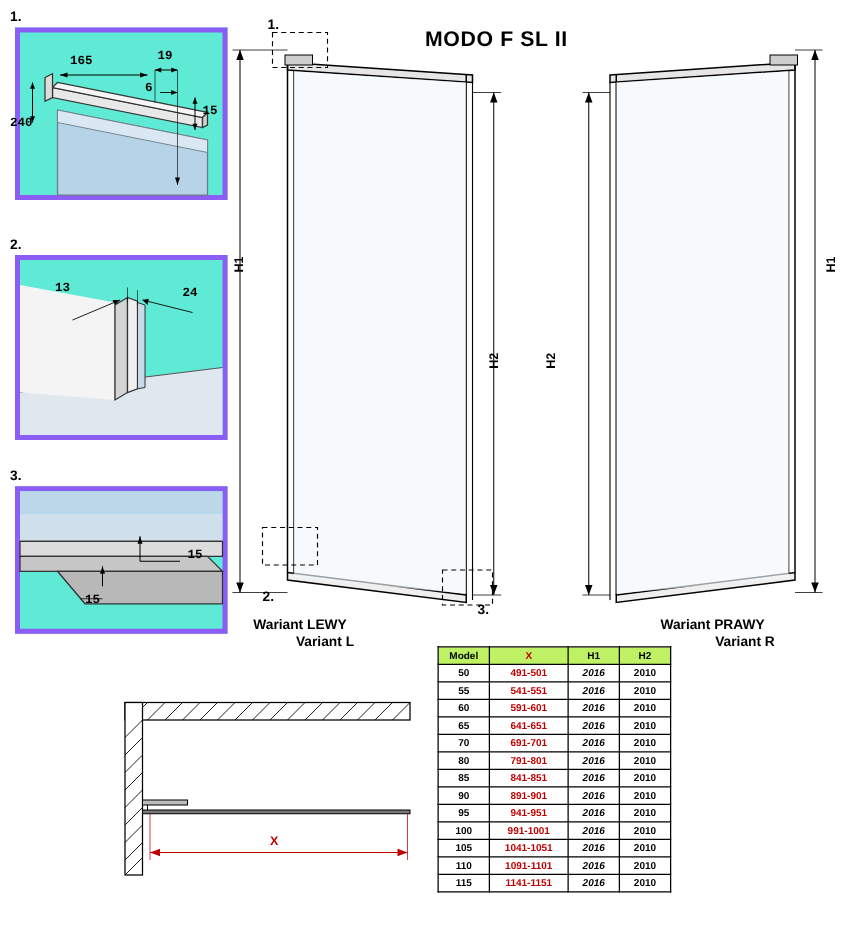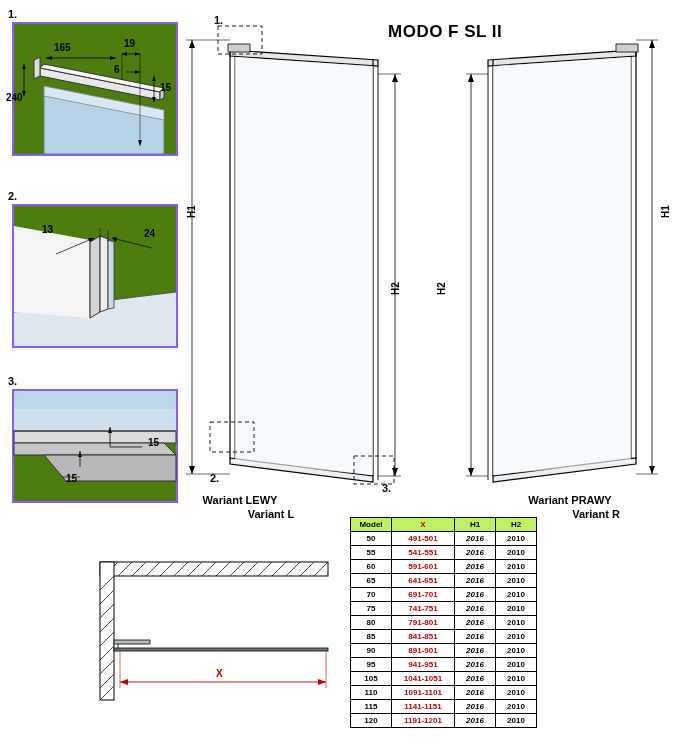--- a/index.html
+++ b/index.html
@@ -15,7 +15,7 @@
     color: #000;
     overflow: hidden;
   }
-  .abs { position: absolute; margin-left: 48px; }
+  .abs { position: absolute; }
 
   
   #title {

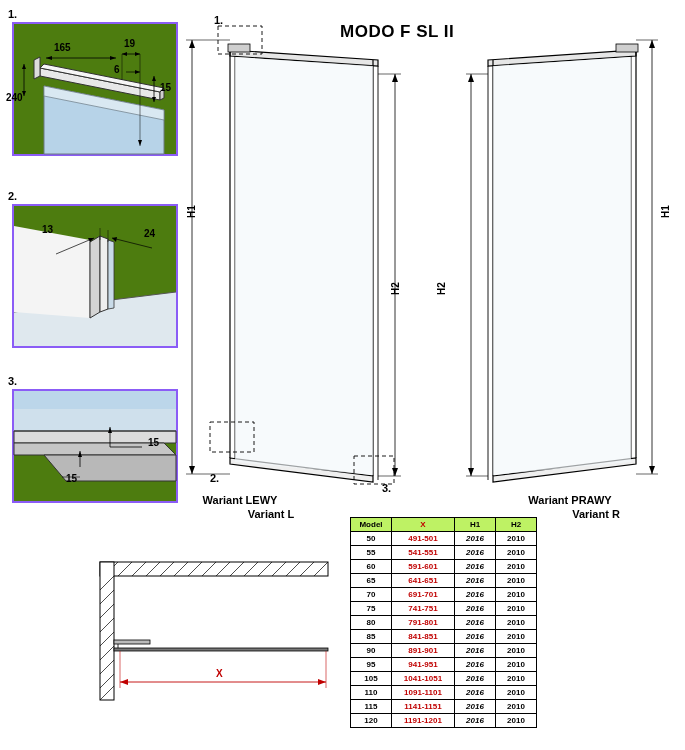--- a/index.html
+++ b/index.html
@@ -27,8 +27,9 @@
   
   .detail-box {
     position: absolute;
-    border: 2px solid #8b5cf6;
-    background: #4d7c0f;
+    border: 4px solid #8b5cf6;
+    background: #5eead4;
+    font-family: Liberation Mono, monospace;
   }
   .detail-num {
     position: absolute;

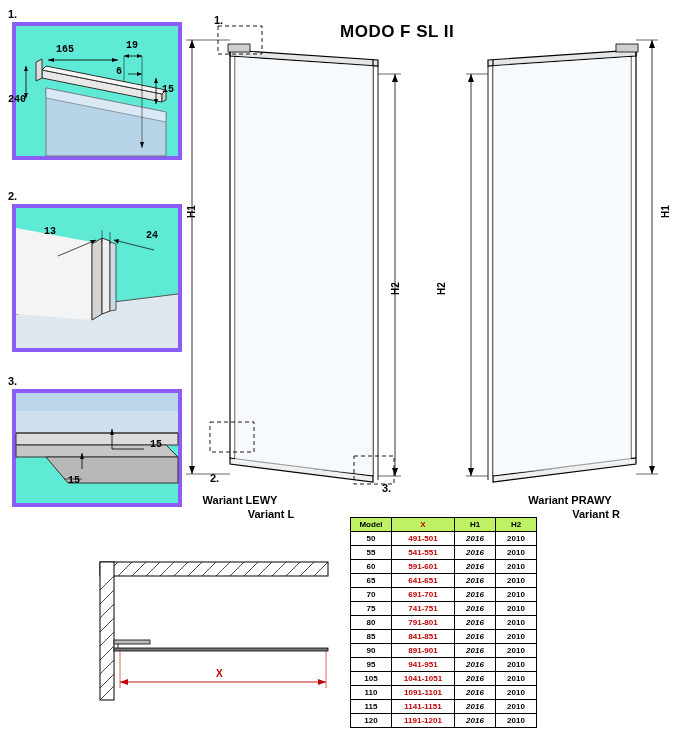--- a/index.html
+++ b/index.html
@@ -211,7 +211,7 @@
 <div class="dim-text-b" style="left:186px; top:218px; transform:rotate(-90deg); transform-origin:left top;">H1</div>
 <div class="dim-text-b" style="left:390px; top:295px; transform:rotate(-90deg); transform-origin:left top;">H2</div>
 <div class="label-cap" style="left:170px; top:494px; width:140px;">Wariant LEWY</div>
-<div class="label-cap" style="left:201px; top:508px; width:140px;">Variant L</div>
+<div class="label-cap" style="left:190px; top:508px; width:140px;">Variant L</div>
 
 <svg width="240" height="480" style="left:418px; top:14px;">
 

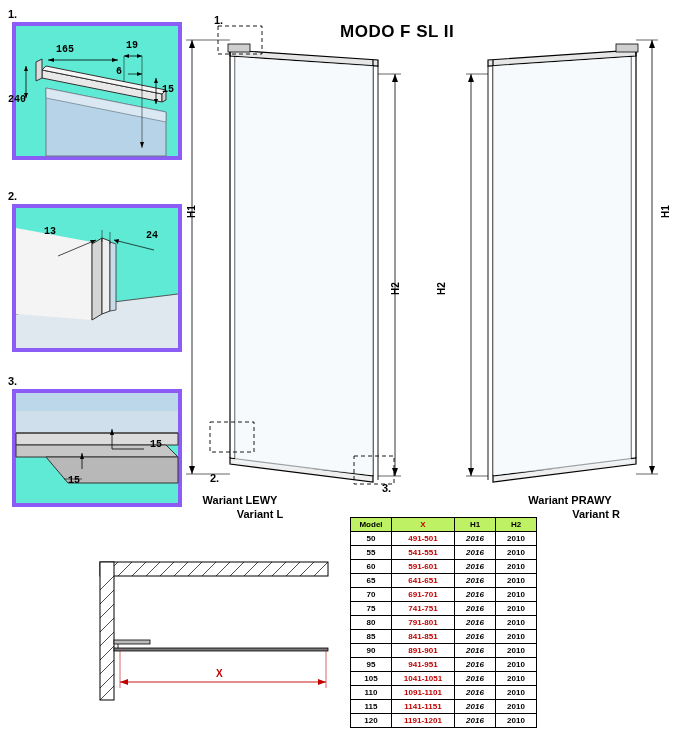--- a/index.html
+++ b/index.html
@@ -335,12 +335,6 @@
         <td>2010</td>
       </tr>
       <tr>
-        <td>75</td>
-        <td class="x-col">741-751</td>
-        <td>2016</td>
-        <td>2010</td>
-      </tr>
-      <tr>
         <td>80</td>
         <td class="x-col">791-801</td>
         <td>2016</td>

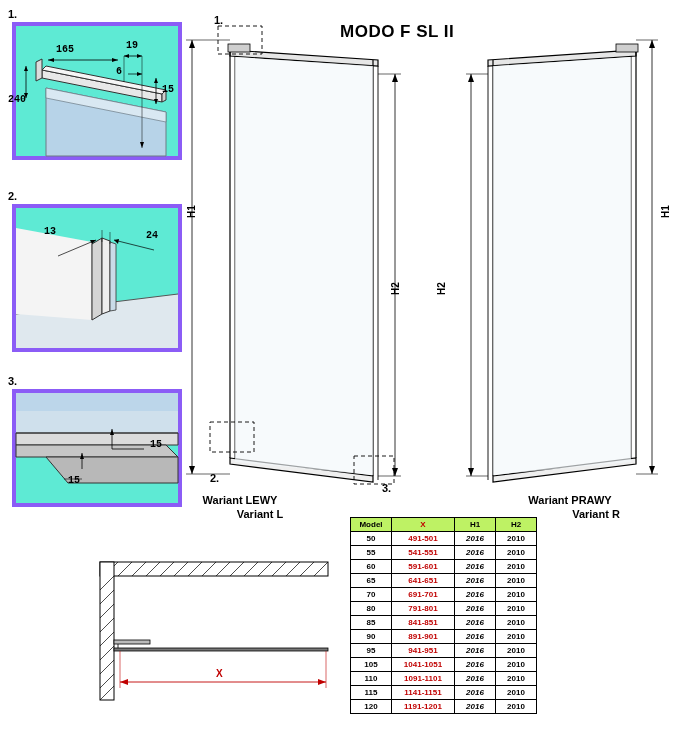--- a/index.html
+++ b/index.html
@@ -359,6 +359,12 @@
         <td>2010</td>
       </tr>
       <tr>
+        <td>100</td>
+        <td class="x-col">991-1001</td>
+        <td>2016</td>
+        <td>2010</td>
+      </tr>
+      <tr>
         <td>105</td>
         <td class="x-col">1041-1051</td>
         <td>2016</td>

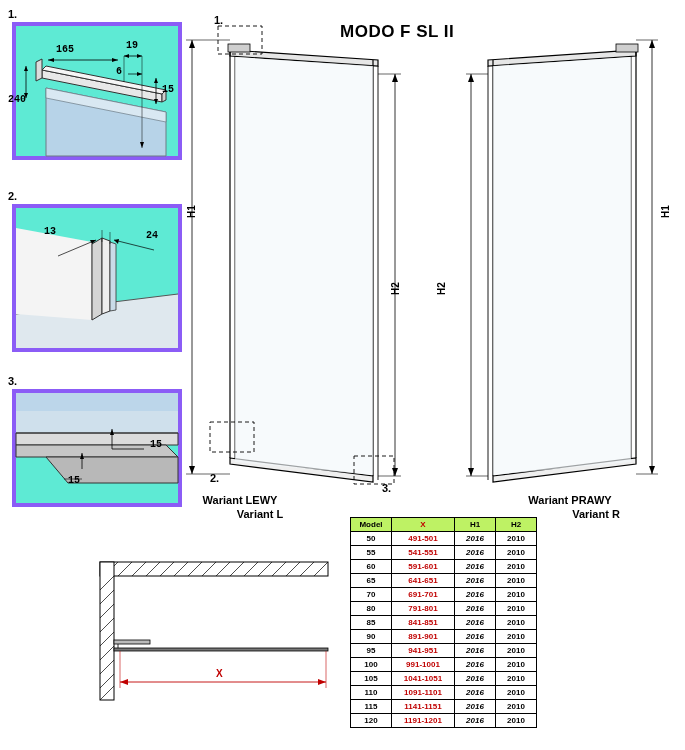--- a/index.html
+++ b/index.html
@@ -382,12 +382,6 @@
         <td>2016</td>
         <td>2010</td>
       </tr>
-      <tr>
-        <td>120</td>
-        <td class="x-col">1191-1201</td>
-        <td>2016</td>
-        <td>2010</td>
-      </tr>
     </tbody>
 </table>
 

